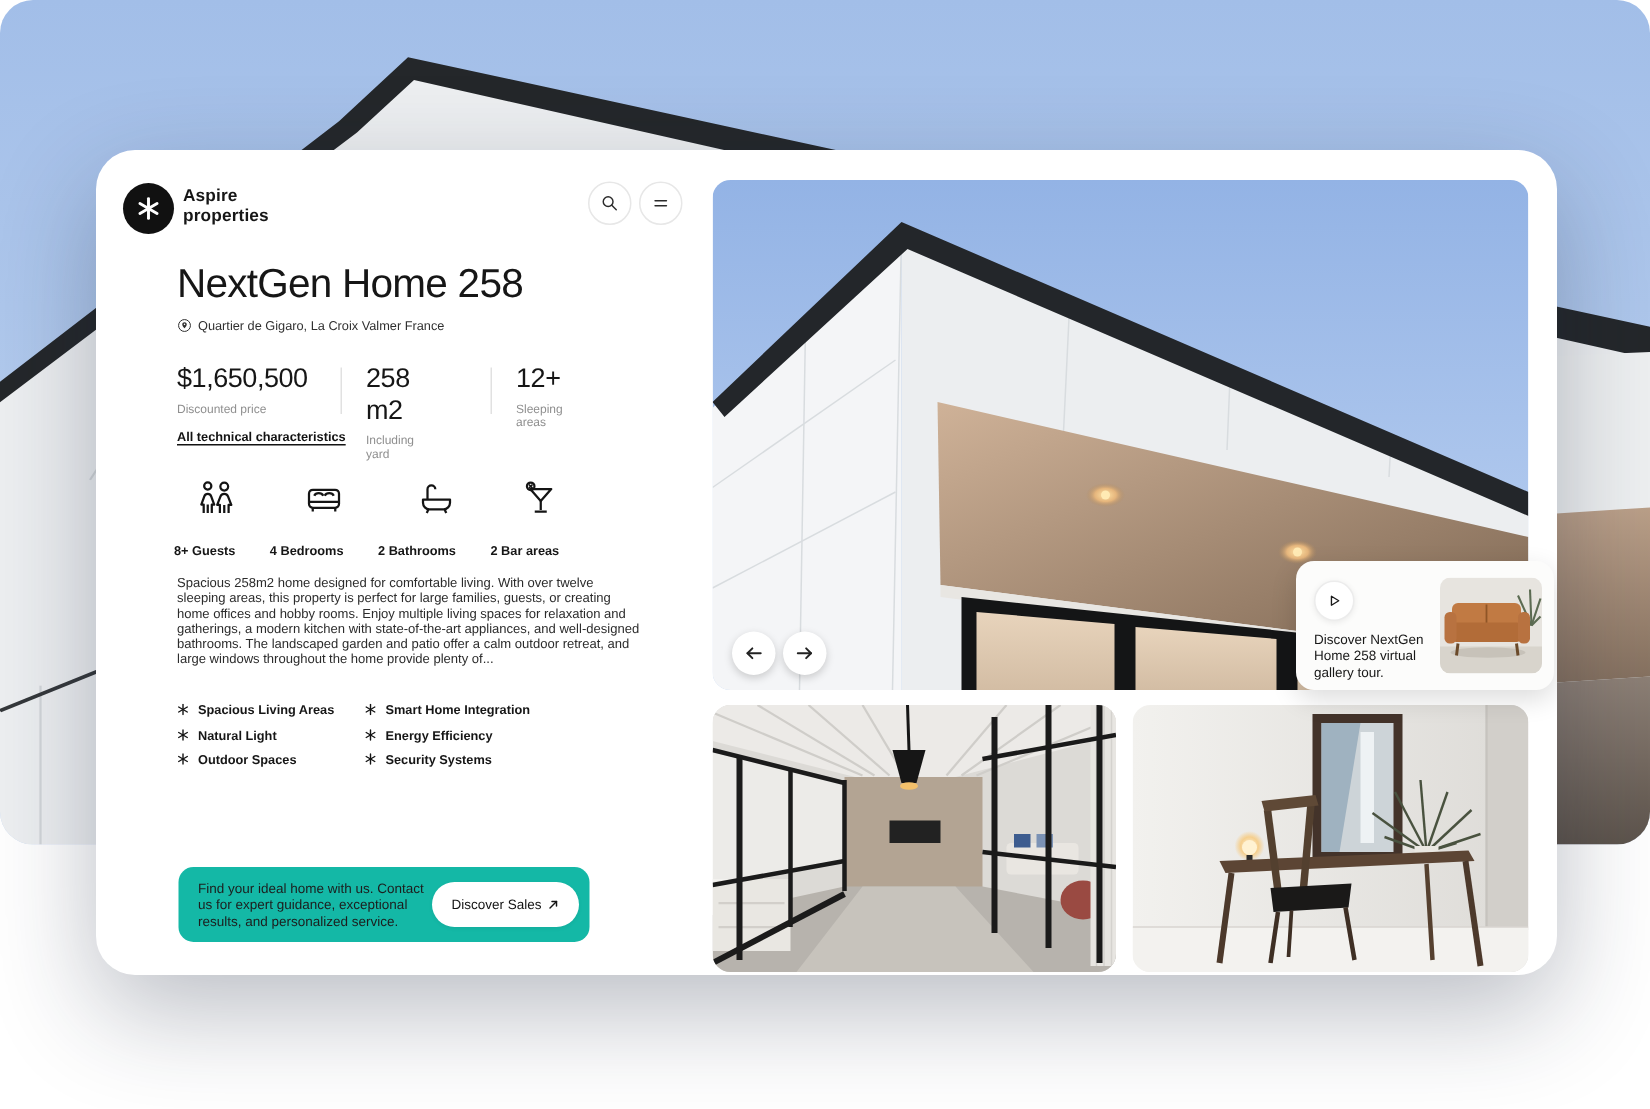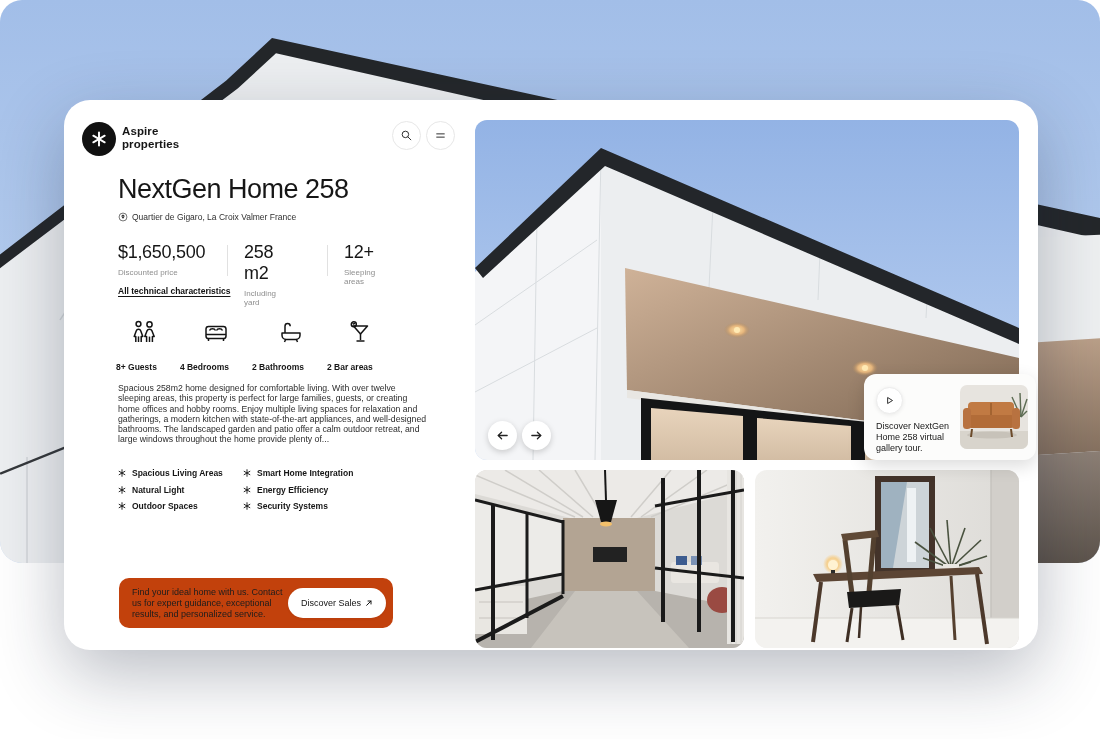--- a/index.html
+++ b/index.html
@@ -48,7 +48,7 @@
   .frow span { font-size:8.5px; font-weight:600; }
 
   .contactbox { position:absolute; left:55px; top:478px; width:274px; height:50px;
-    background:#c2410c; border-radius:10px; }
+    background:#14b8a6; border-radius:10px; }
   .contactbox .msg { position:absolute; left:13px; top:9px; width:162px; font-size:9px;
     line-height:11px; color:#1d1d1d; }
   .contactbtn { position:absolute; left:169px; top:10px; width:98px; height:30px; border-radius:16px;

